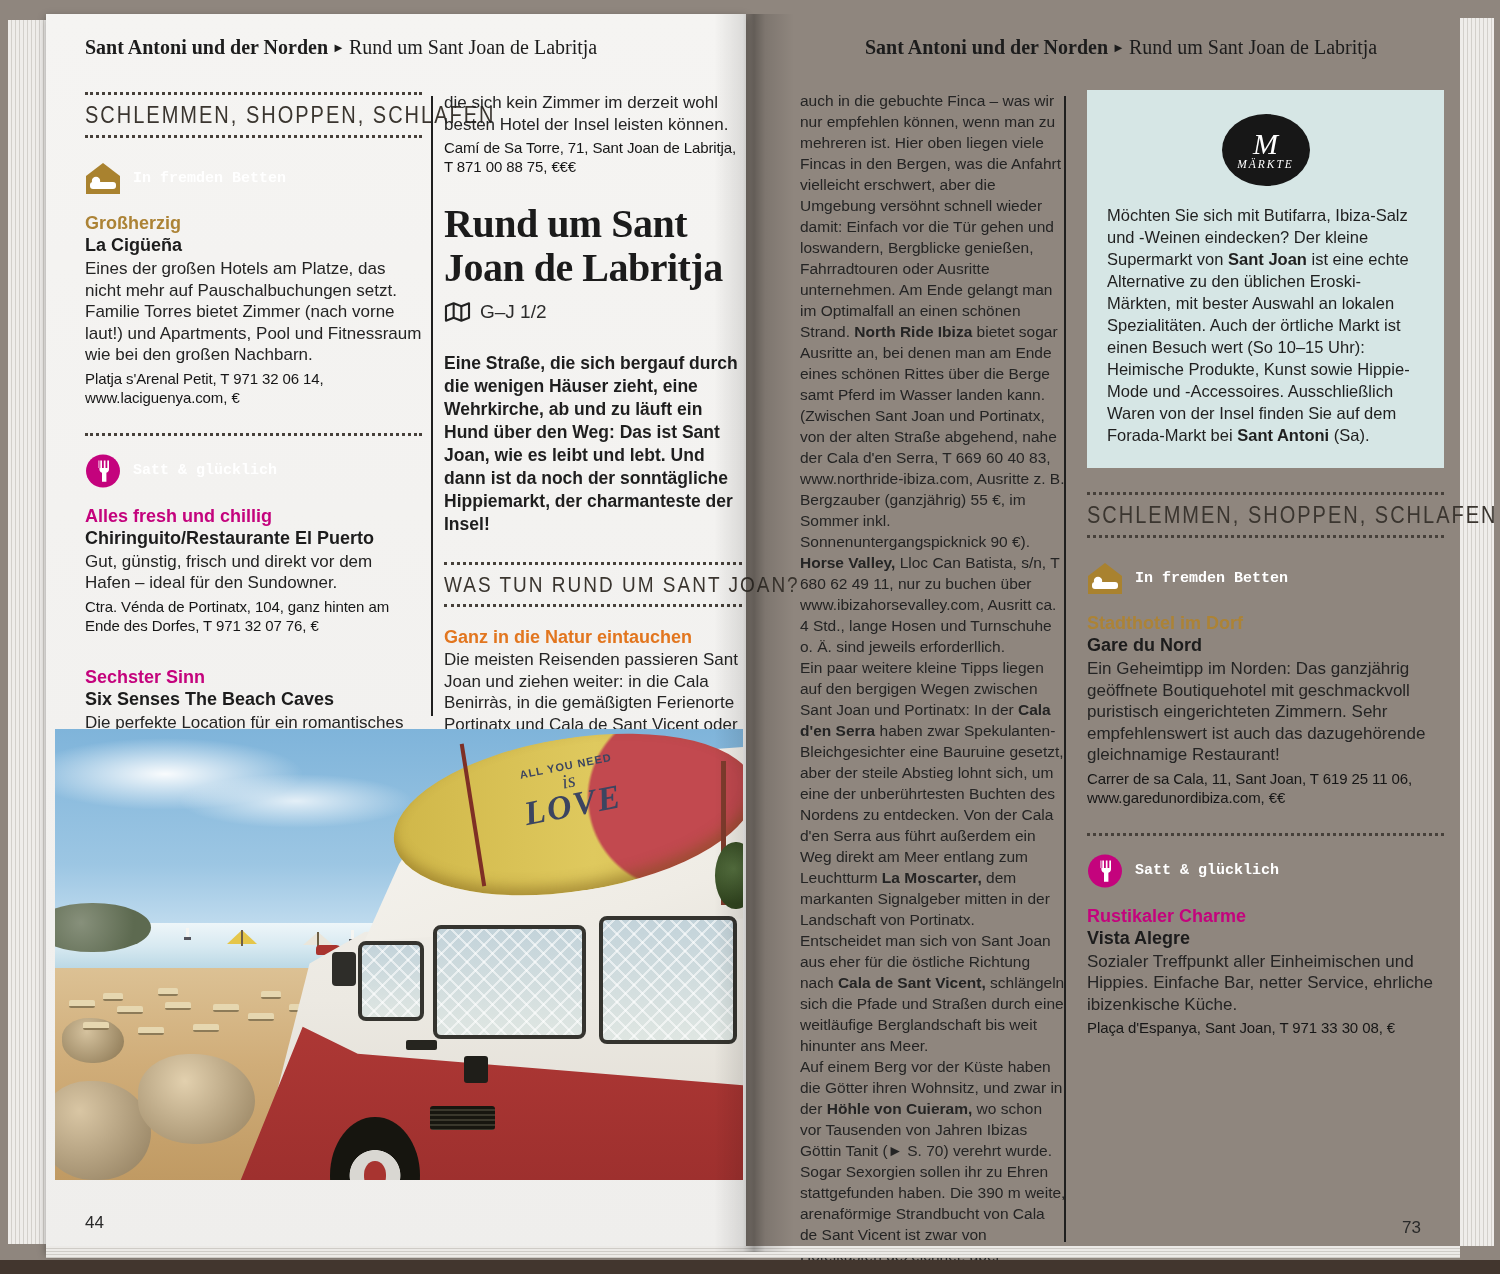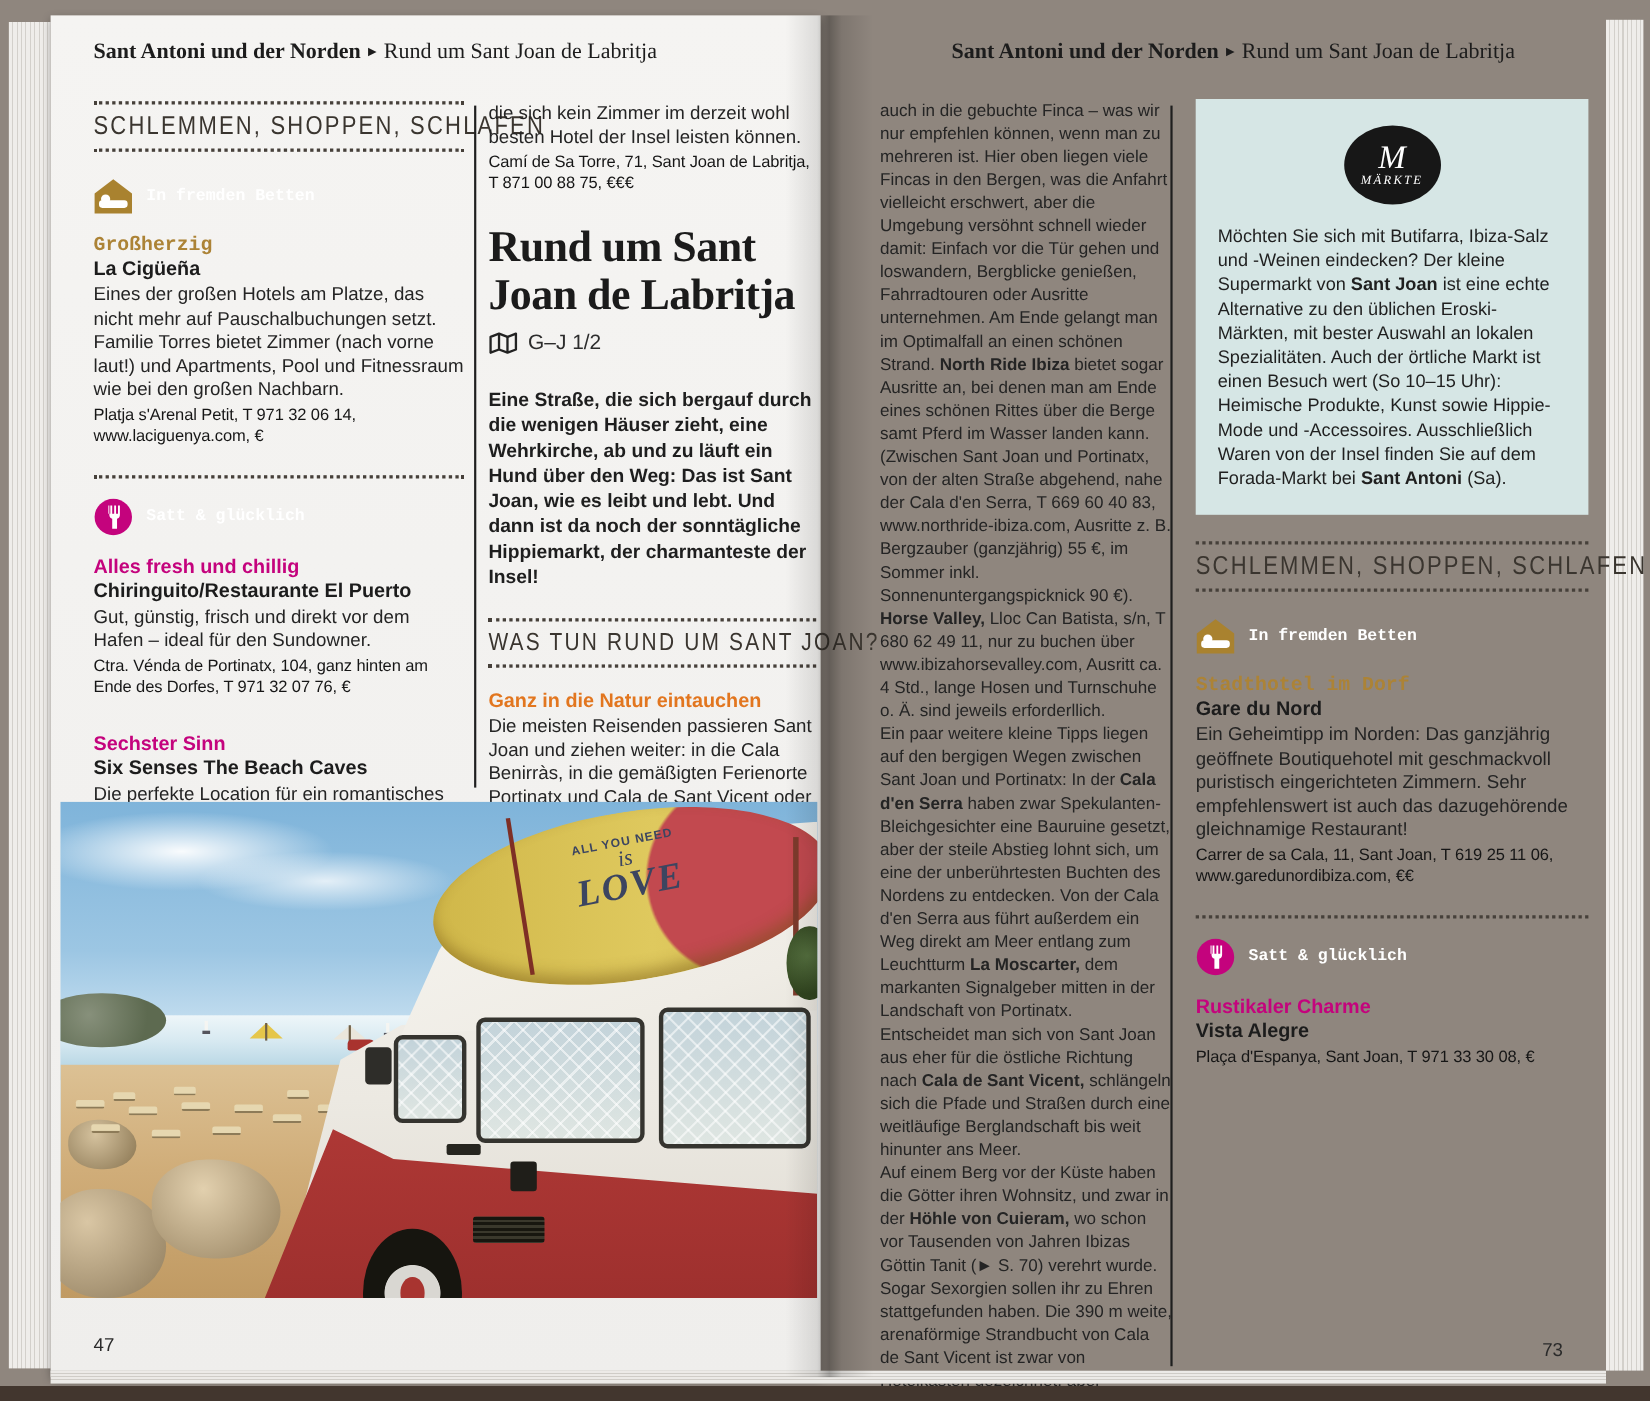--- a/index.html
+++ b/index.html
@@ -37,7 +37,7 @@
   .cat-head .cat-label{font-family:Liberation Mono, monospace;font-weight:bold;font-size:15px;color:#ffffff;}
 
   .tagline{font-weight:bold;font-size:18px;margin:0 0 1px;}
-  .tag-gold{color:#ac8336;font-family:Liberation Mono, monospace;}
+  .tag-gold{color:#ac8336;}
   .tag-magenta{color:#c4037d;}
   .tag-orange{color:#e2761f;}
   .entry-name{font-weight:bold;font-size:18px;color:#1c1c1c;margin:0 0 2px;}

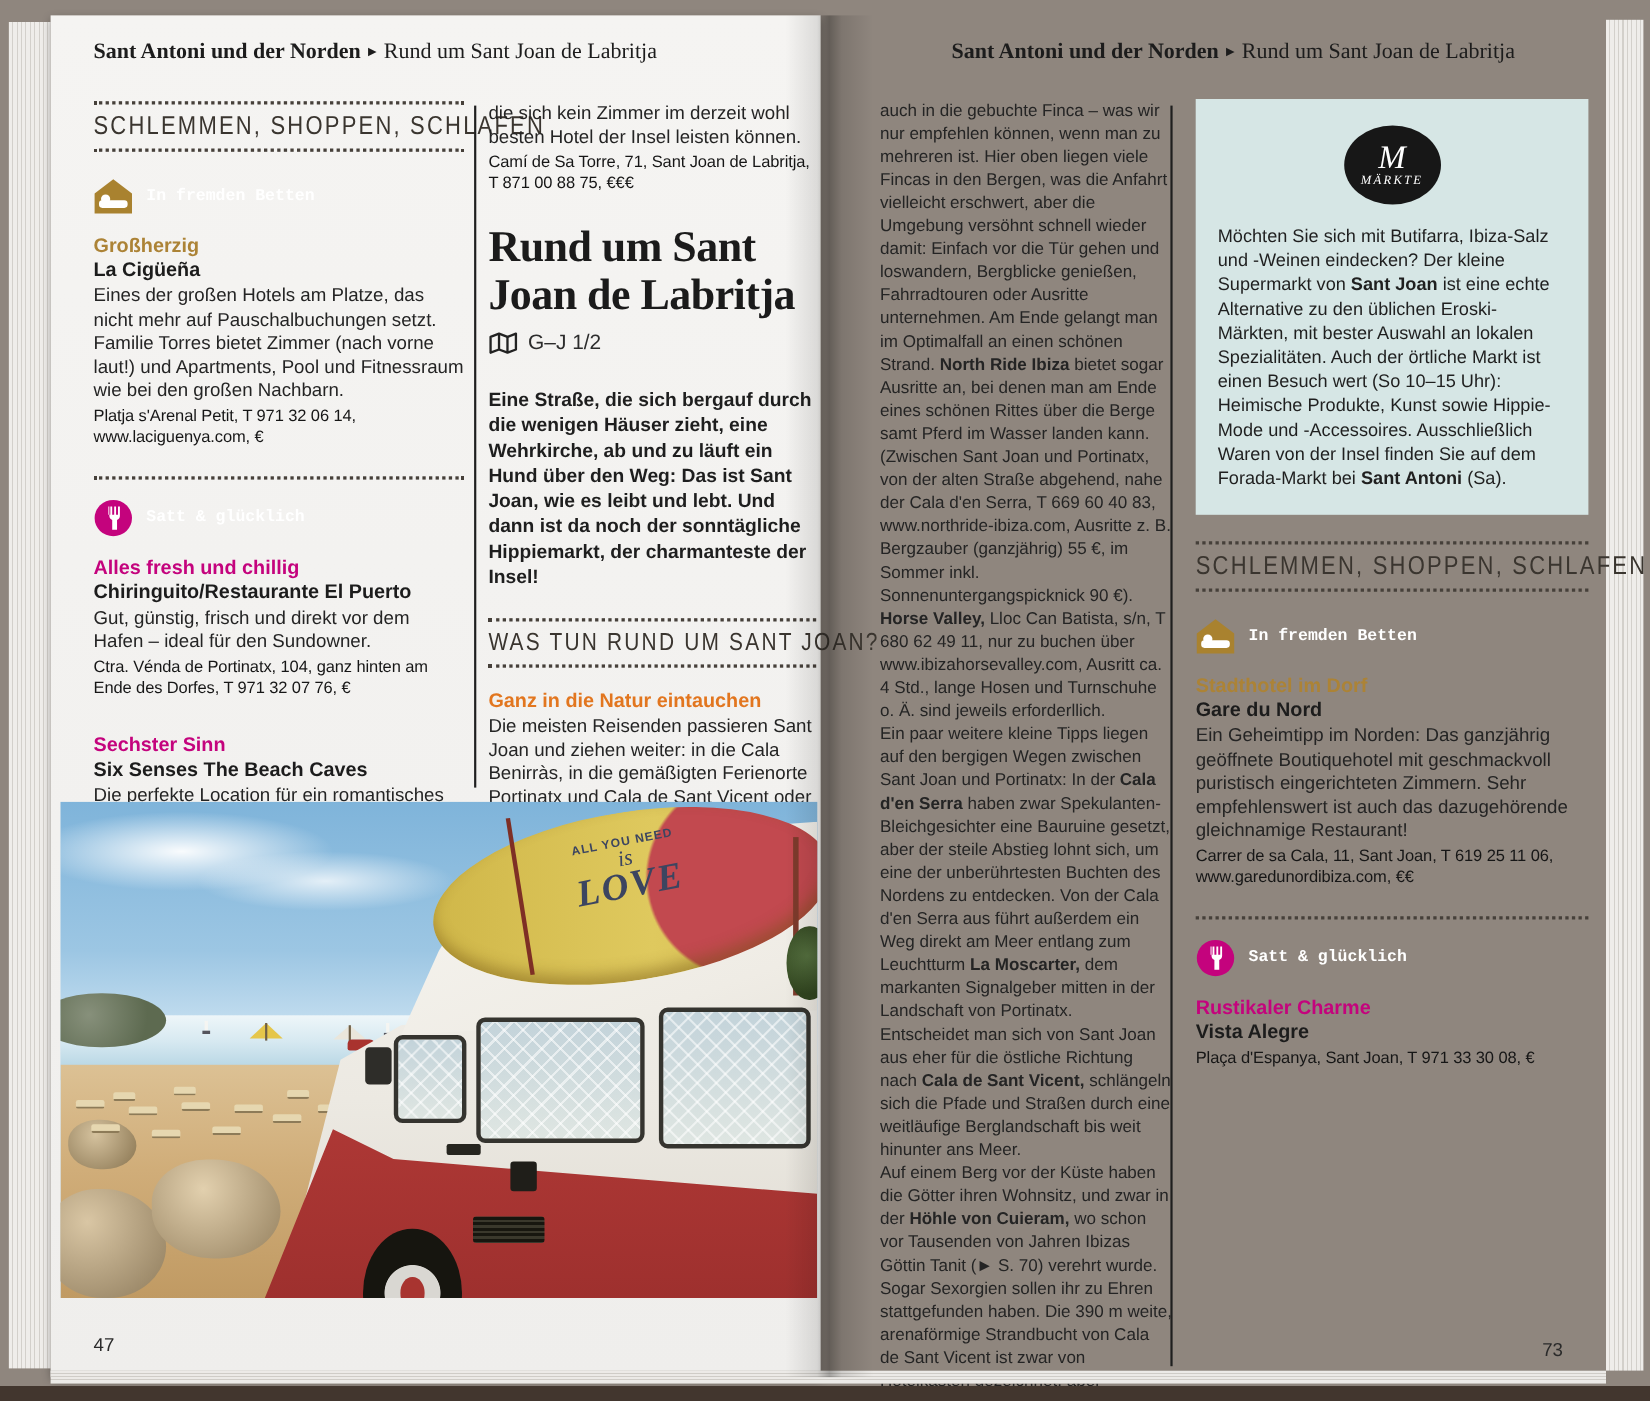--- a/index.html
+++ b/index.html
@@ -334,6 +334,7 @@
     <div class="entry">
       <p class="tagline tag-magenta">Rustikaler Charme</p>
       <p class="entry-name">Vista Alegre</p>
+      <p class="body">Sozialer Treffpunkt aller Einheimischen und Hippies. Einfache Bar, netter Service, ehrliche ibizenkische Küche.</p>
       <p class="addr">Plaça d'Espanya, Sant Joan, T 971 33 30 08, €</p>
     </div>
   </div>

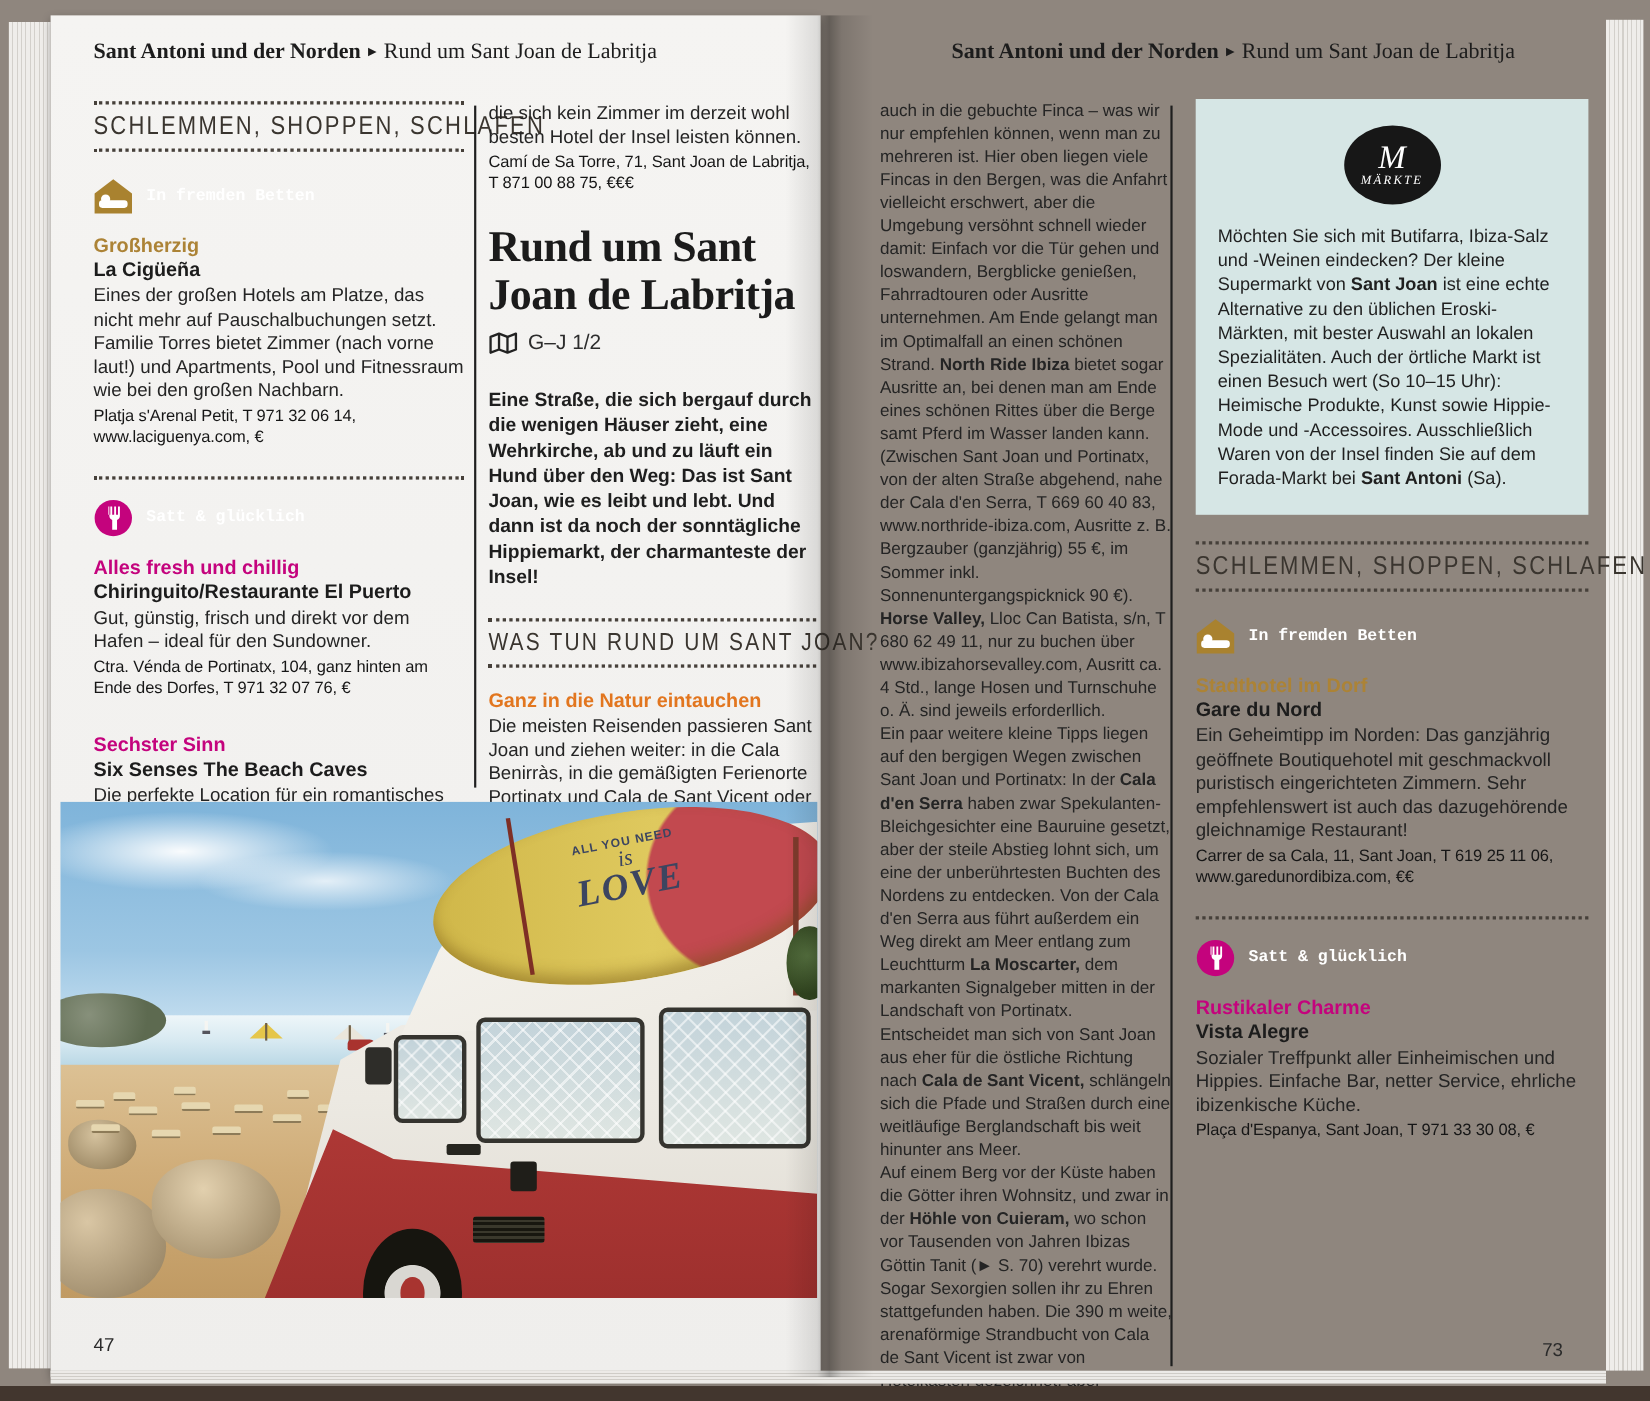--- a/index.html
+++ b/index.html
@@ -274,7 +274,7 @@
     <div id="bush-right"></div>
   </div>
 
-  <div class="pagenum" style="left:85px;top:1213px;">47</div>
+  <div class="pagenum" style="left:85px;top:1213px;">44</div>
 
   <div class="runhead" style="left:865px;">
     <span class="rh-bold">Sant Antoni und der Norden</span><span class="rh-arrow">►</span><span>Rund um Sant Joan de Labritja</span>

